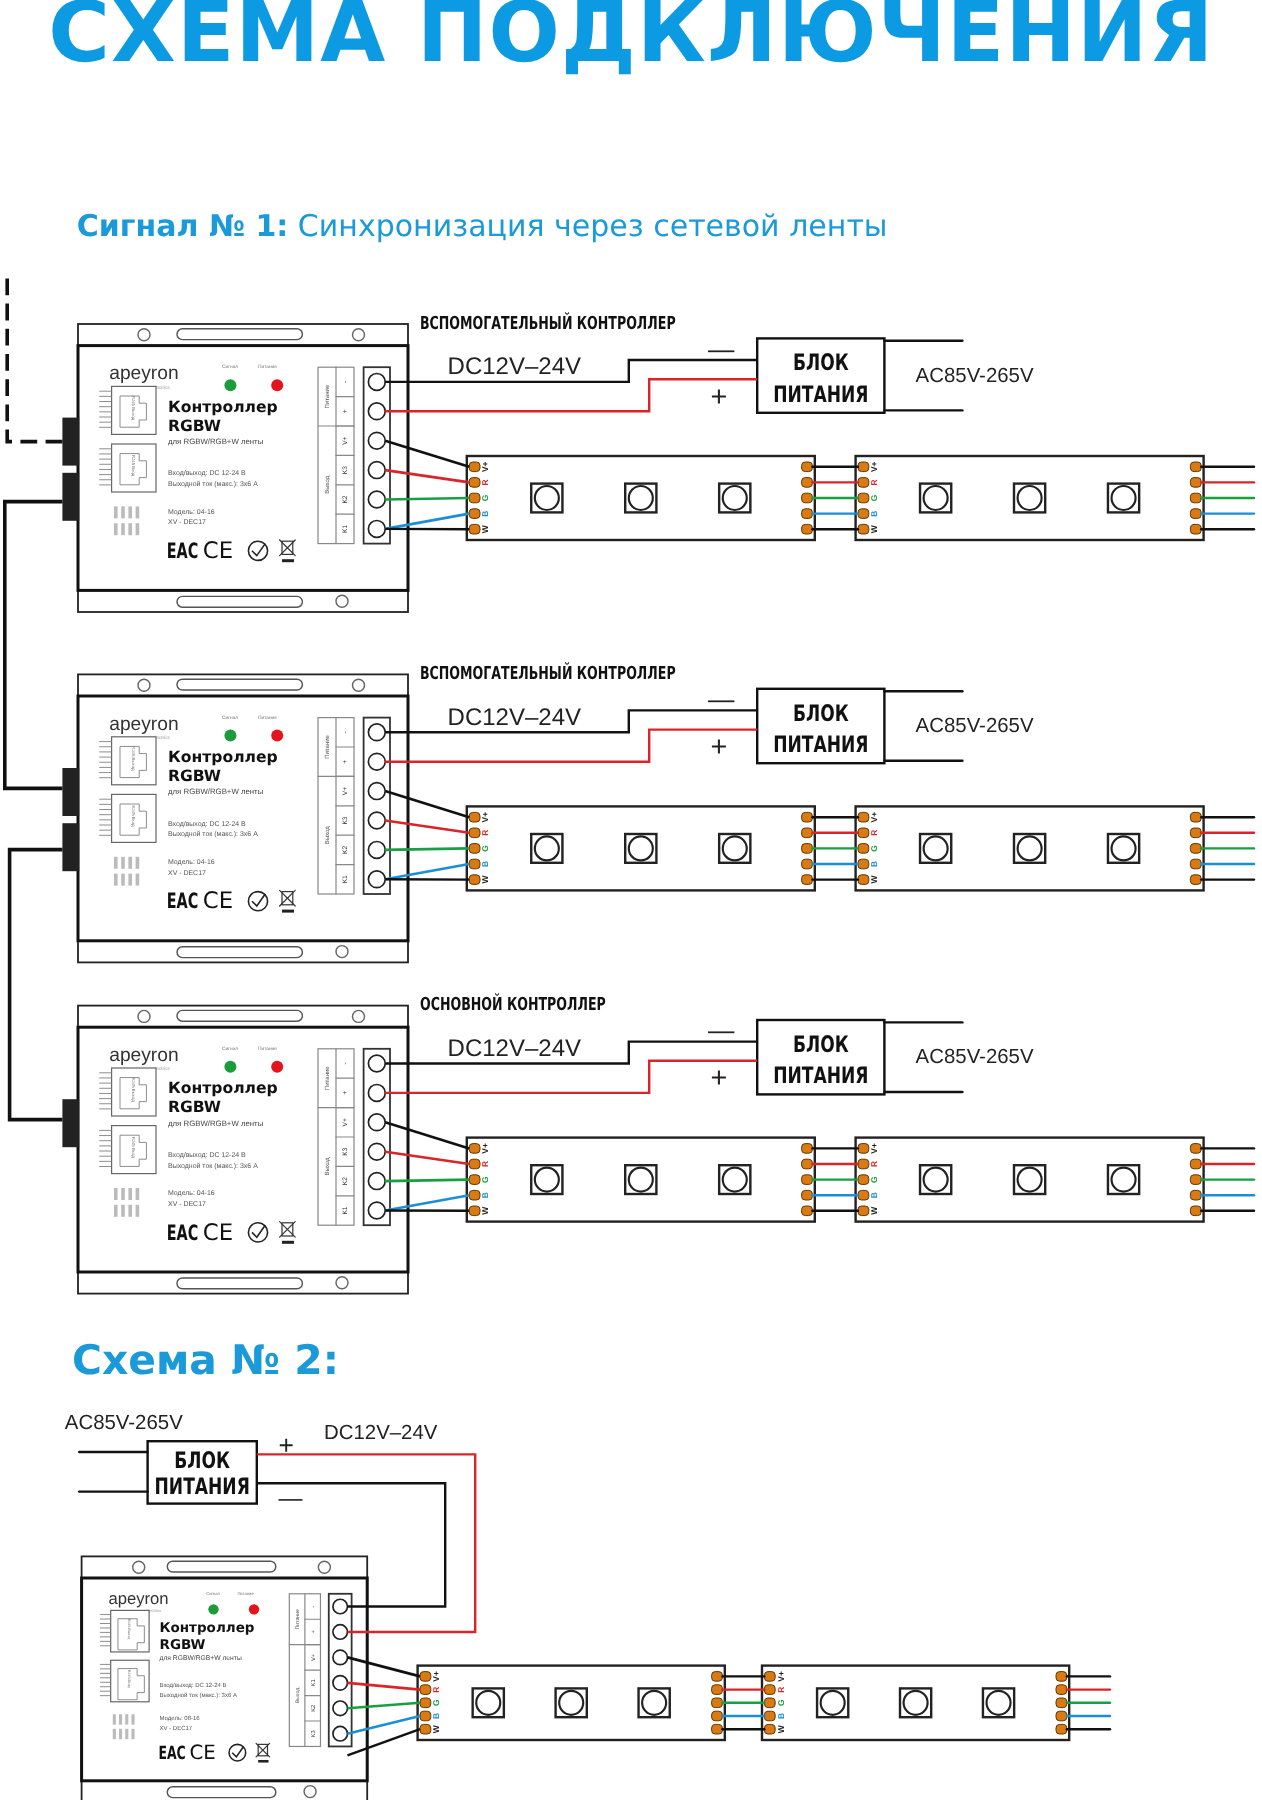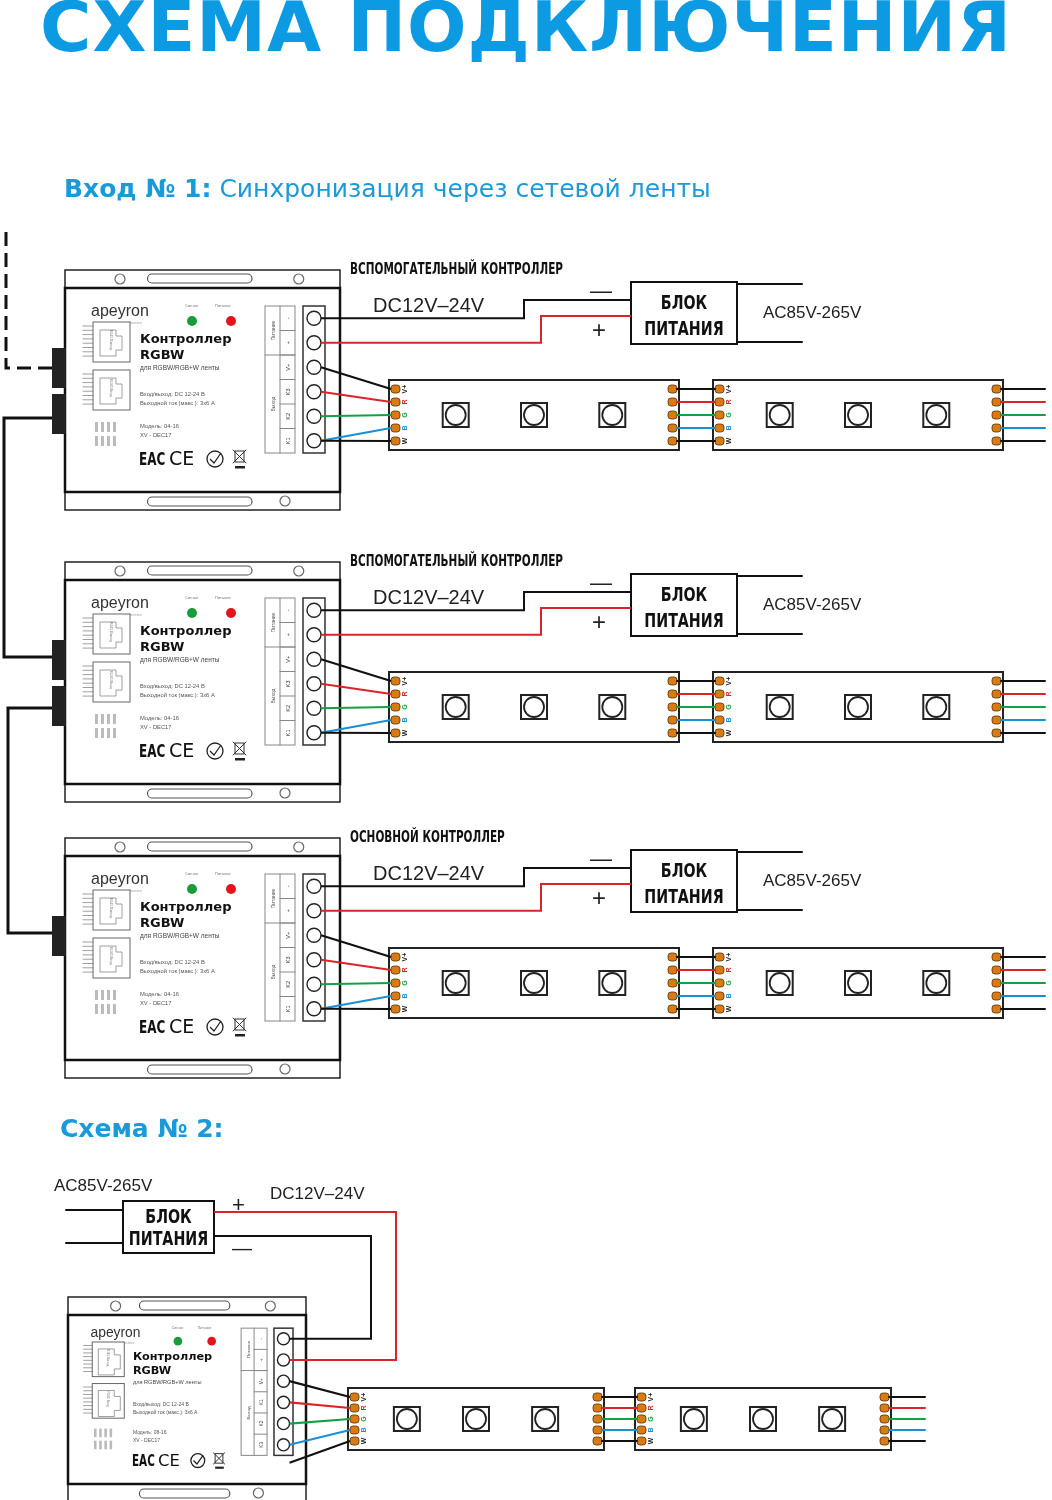--- a/index.html
+++ b/index.html
@@ -16,7 +16,7 @@
 <div class="title">СХЕМА ПОДКЛЮЧЕНИЯ</div>
 
 <div class="scheme-heading" style="left:64px;top:174px;font-size:25px;">
-  <b>Вход № 1:</b><span class="rest"> Синхронизация через сетевой ленты</span>
+  <b>Сигнал № 1:</b><span class="rest"> Синхронизация через сетевой ленты</span>
 </div>
 
 <div class="scheme-heading" style="left:60px;top:1114px;font-size:25px;">

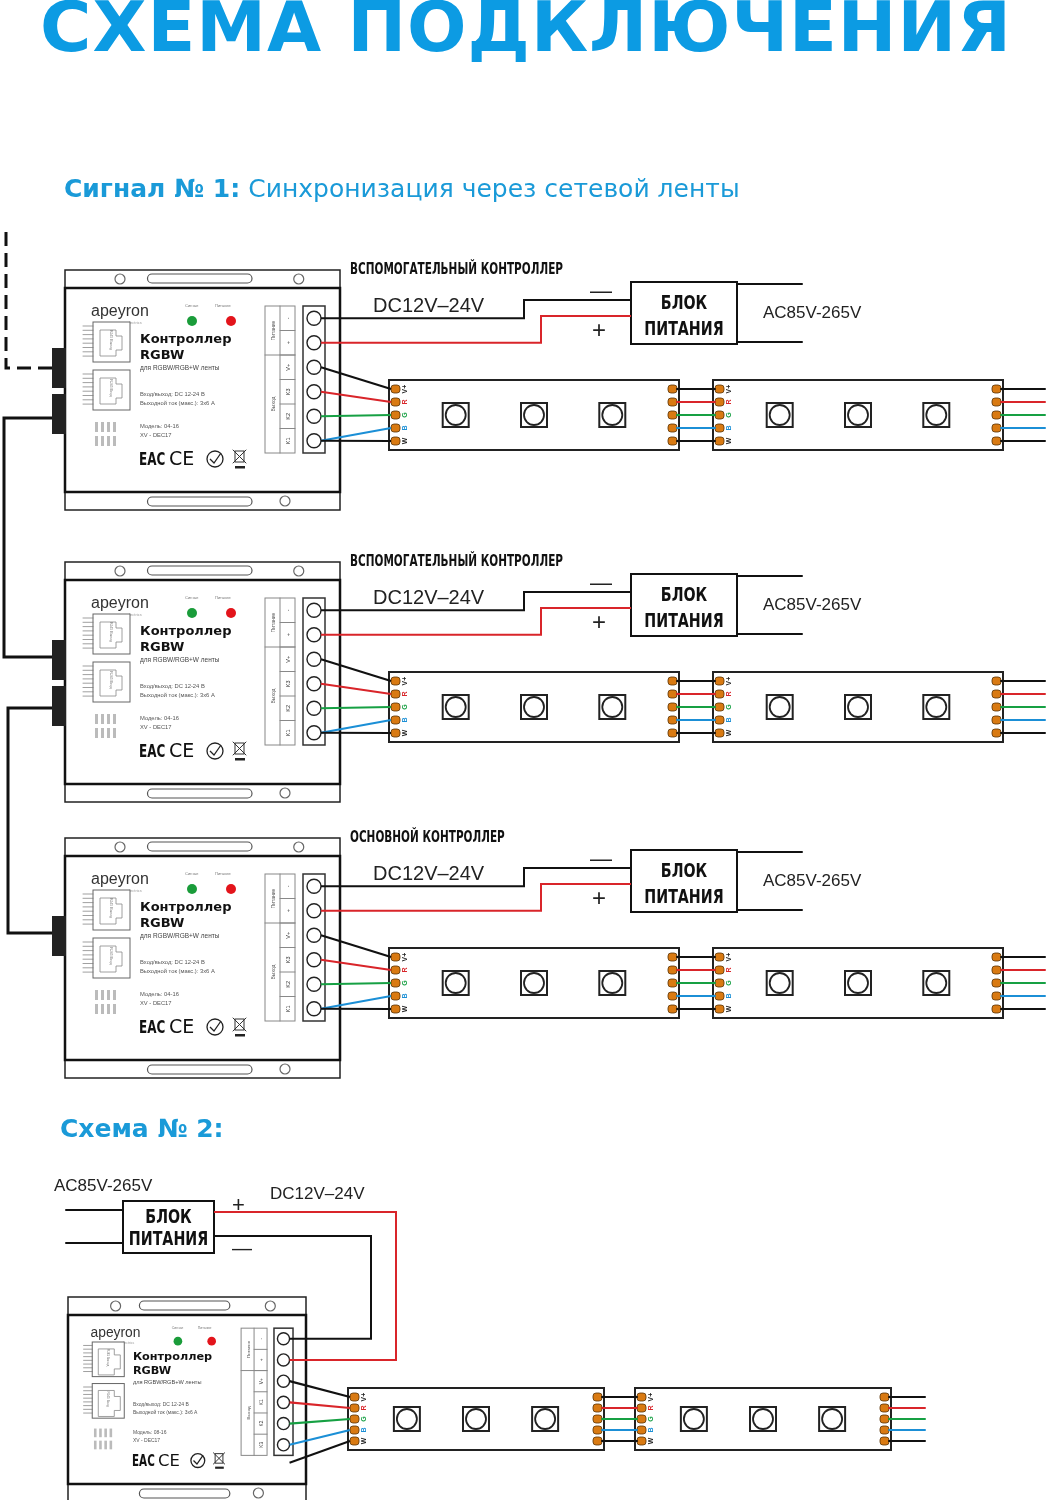--- a/index.html
+++ b/index.html
@@ -19,7 +19,7 @@
   <b>Сигнал № 1:</b><span class="rest"> Синхронизация через сетевой ленты</span>
 </div>
 
-<div class="scheme-heading" style="left:60px;top:1114px;font-size:25px;">
+<div class="scheme-heading" style="left:60px;top:1114px;font-size:34px;">
   <b>Схема № 2:</b>
 </div>
 

